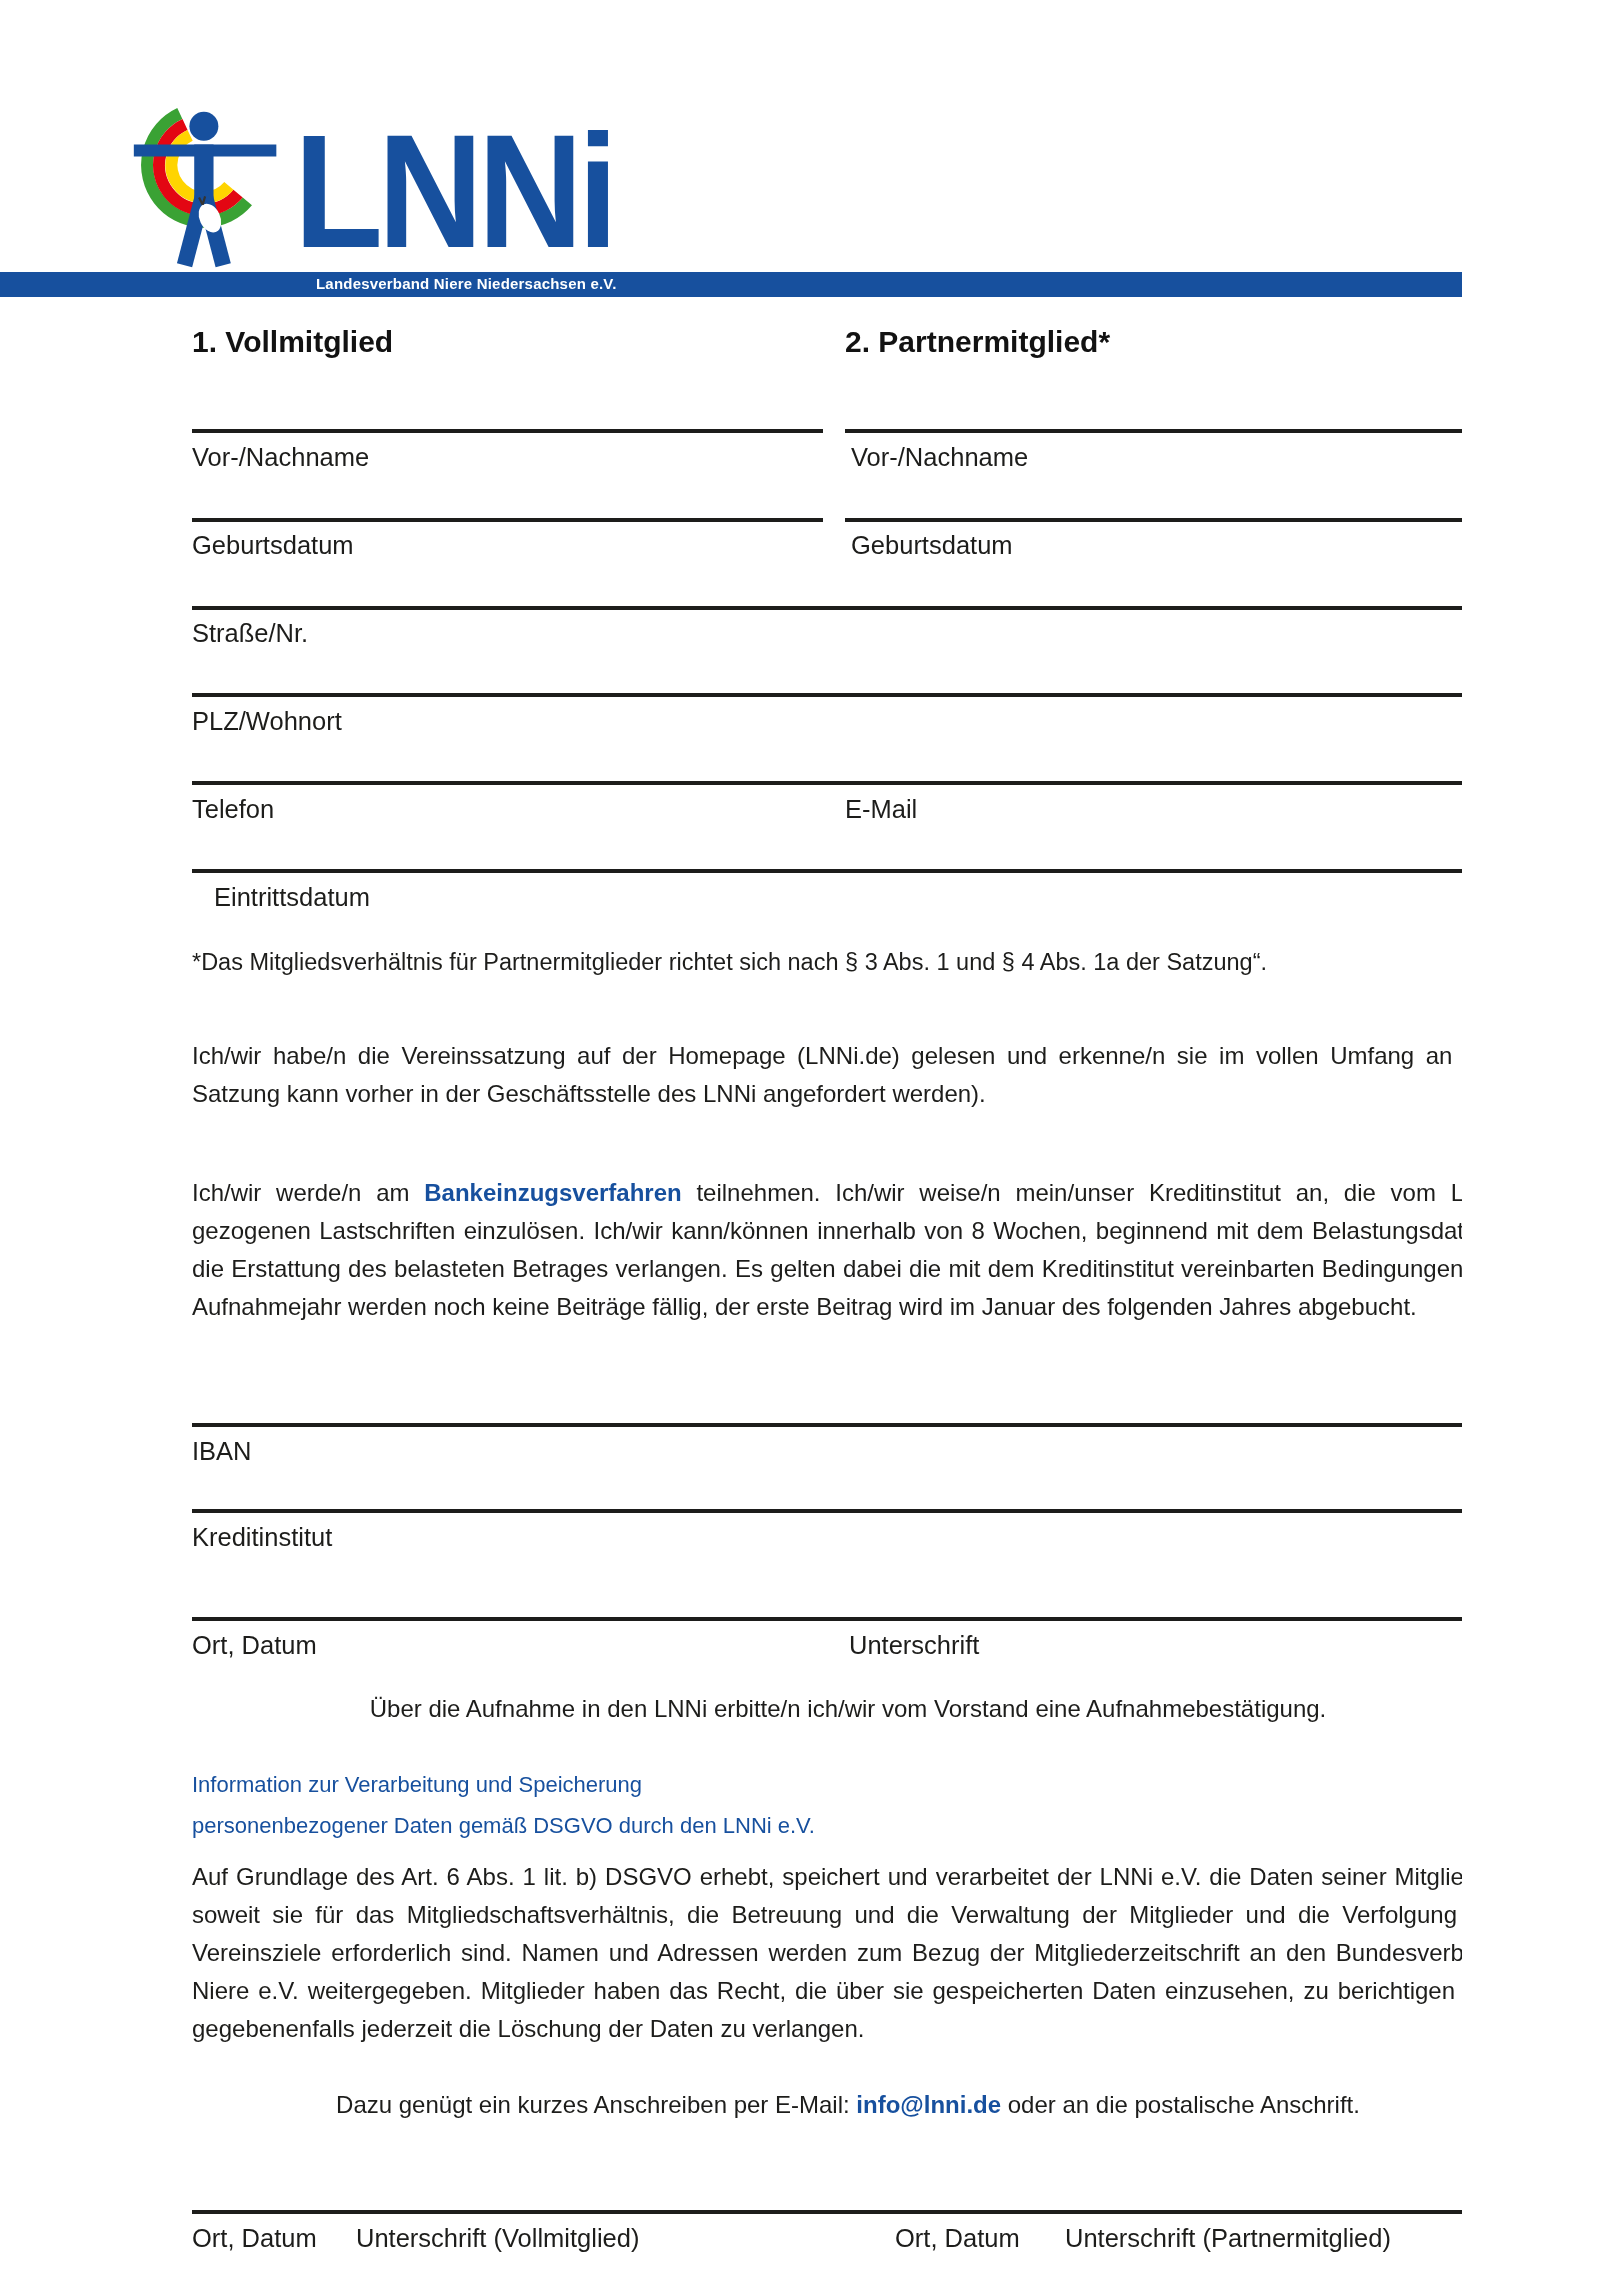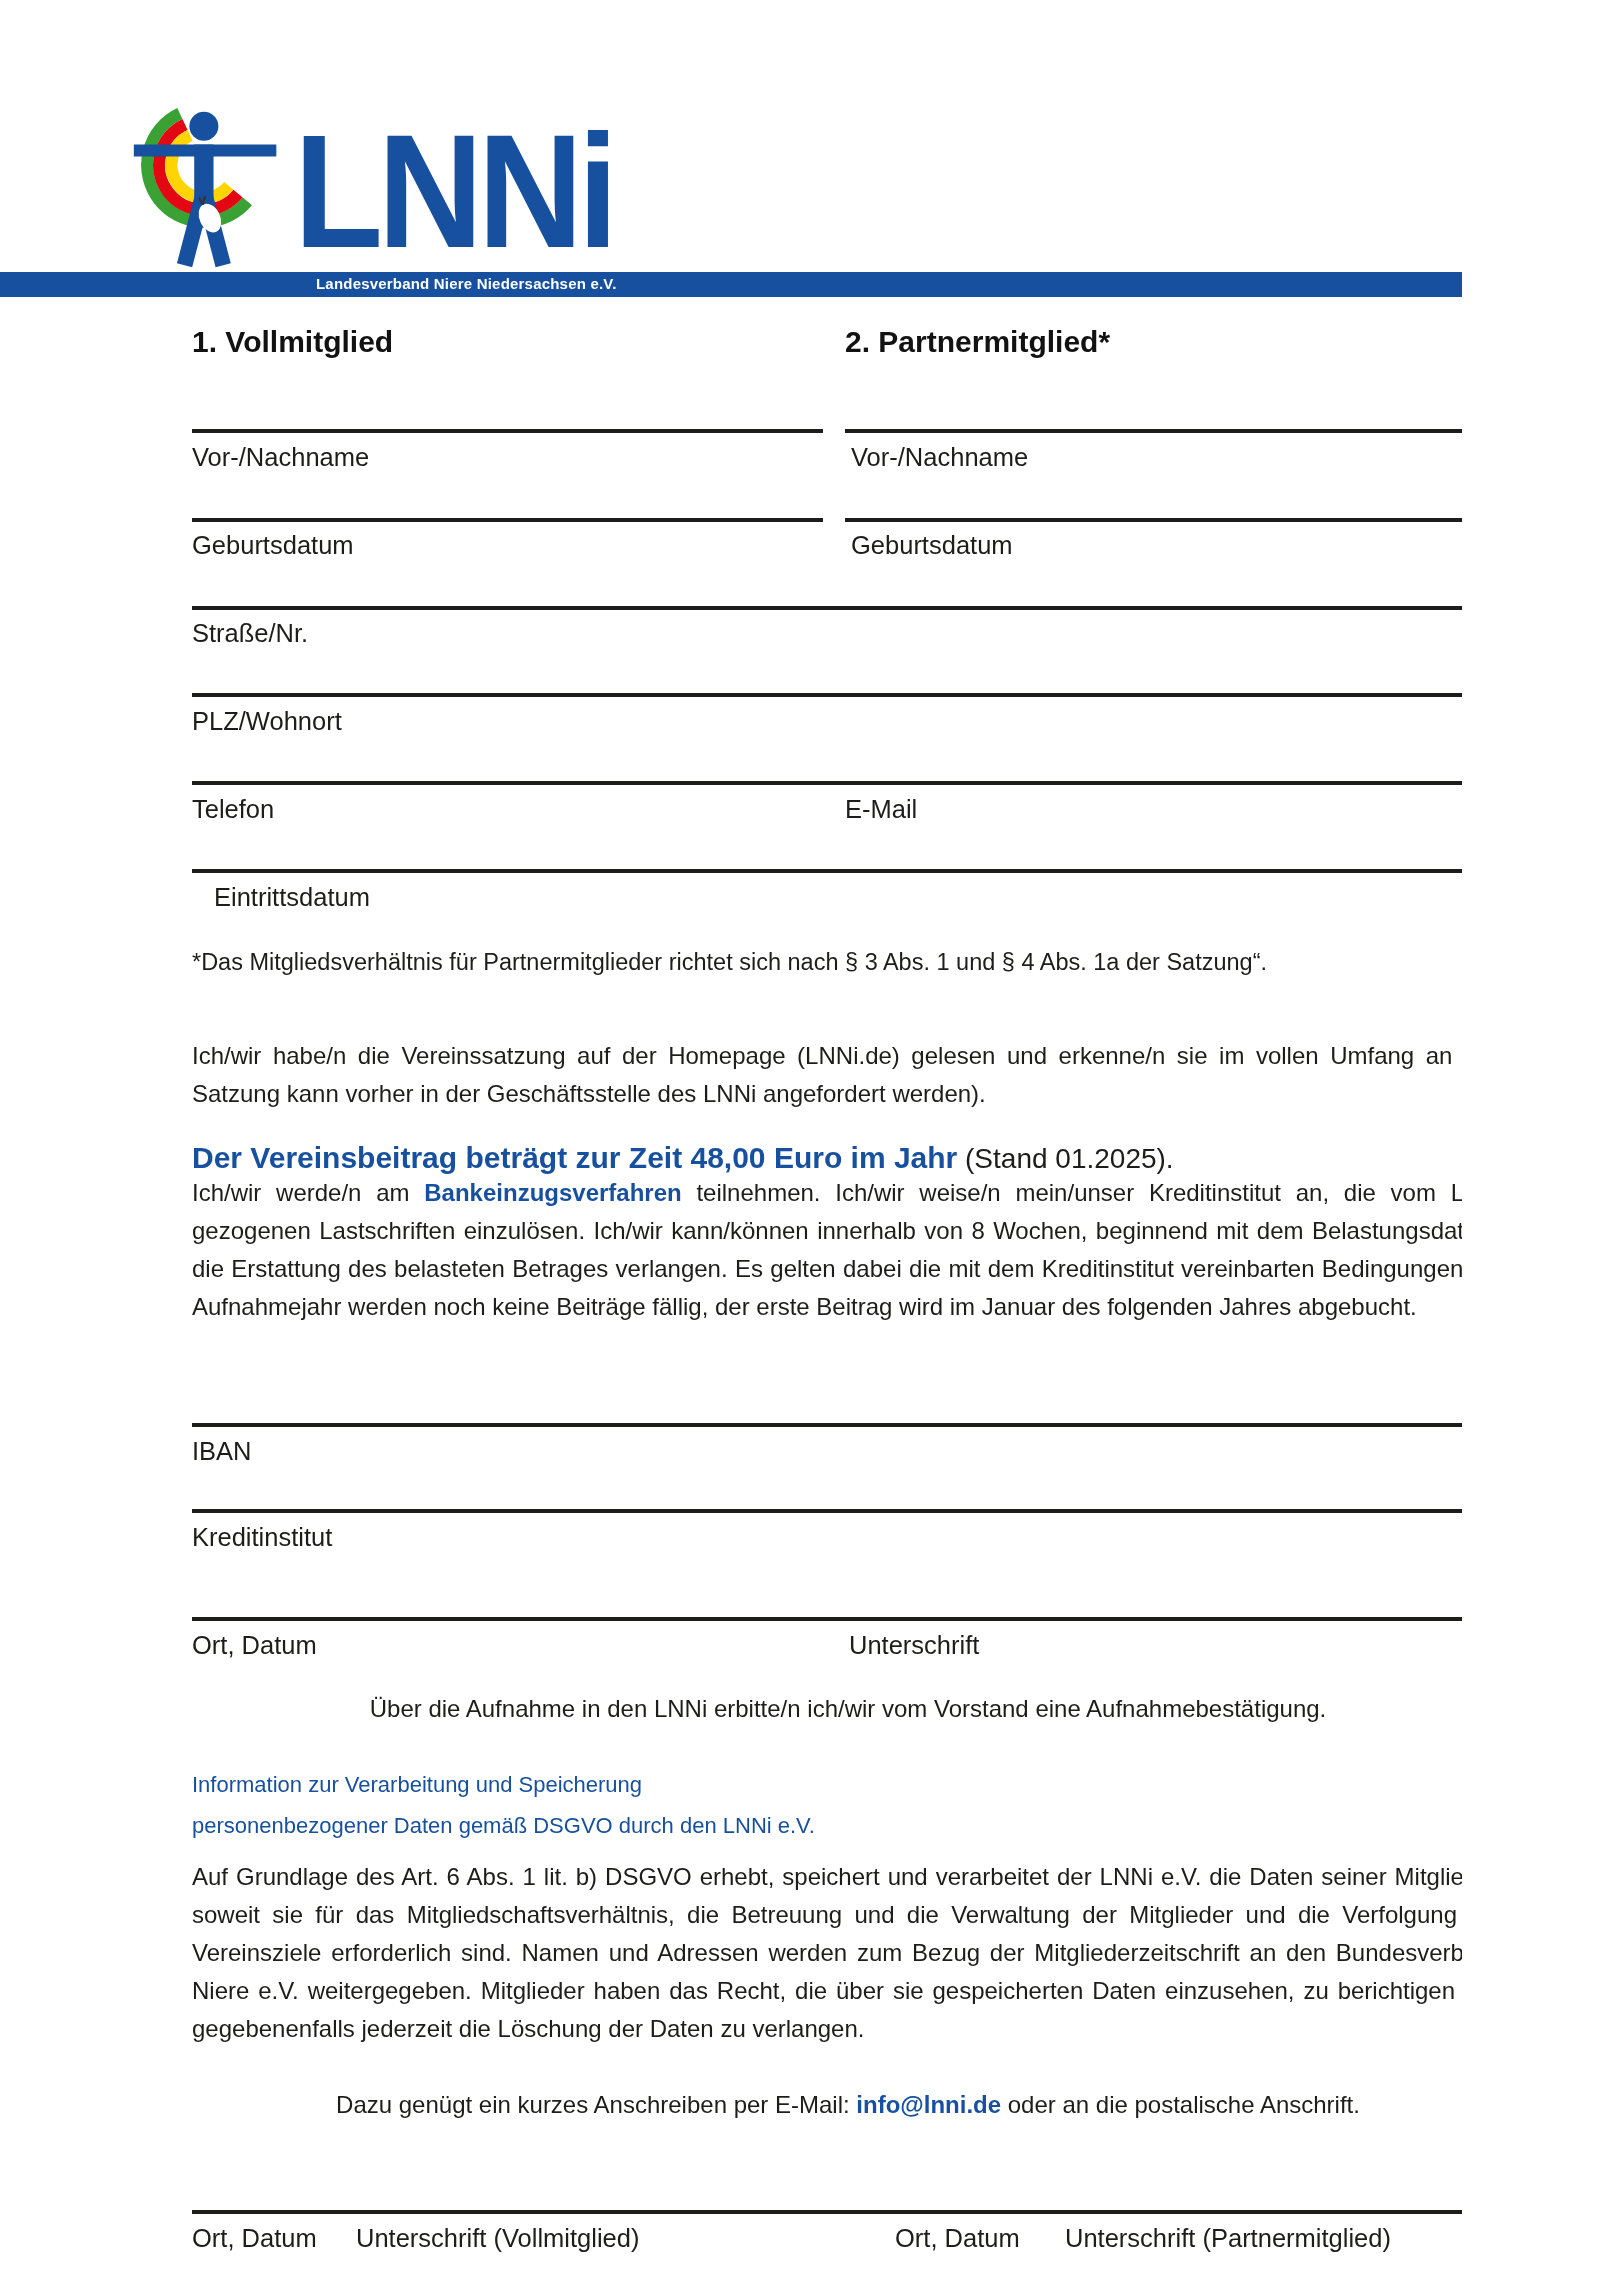--- a/index.html
+++ b/index.html
@@ -91,9 +91,6 @@
 
   <div class="para" style="top:1037px">Ich/wir habe/n die Vereinssatzung auf der Homepage (LNNi.de) gelesen und erkenne/n sie im vollen Umfang an (die Satzung kann vorher in der Geschäftsstelle des LNNi angefordert werden).</div>
 
-  <div class="fee-h" style="top:1141px">
-    <span class="blue-b big">Der Vereinsbeitrag beträgt zur Zeit 48,00 Euro im Jahr</span><span> (Stand 01.2025).</span>
-  </div>
 
   <div class="para" style="top:1174px">
     <span>Ich/wir werde/n am </span><span class="blue-b">Bankeinzugsverfahren</span><span> teilnehmen. Ich/wir weise/n mein/unser Kreditinstitut an, die vom LNNi gezogenen Lastschriften einzulösen. Ich/wir kann/können innerhalb von 8 Wochen, beginnend mit dem Belastungsdatum, die Erstattung des belasteten Betrages verlangen. Es gelten dabei die mit dem Kreditinstitut vereinbarten Bedingungen. Im Aufnahmejahr werden noch keine Beiträge fällig, der erste Beitrag wird im Januar des folgenden Jahres abgebucht.</span>

